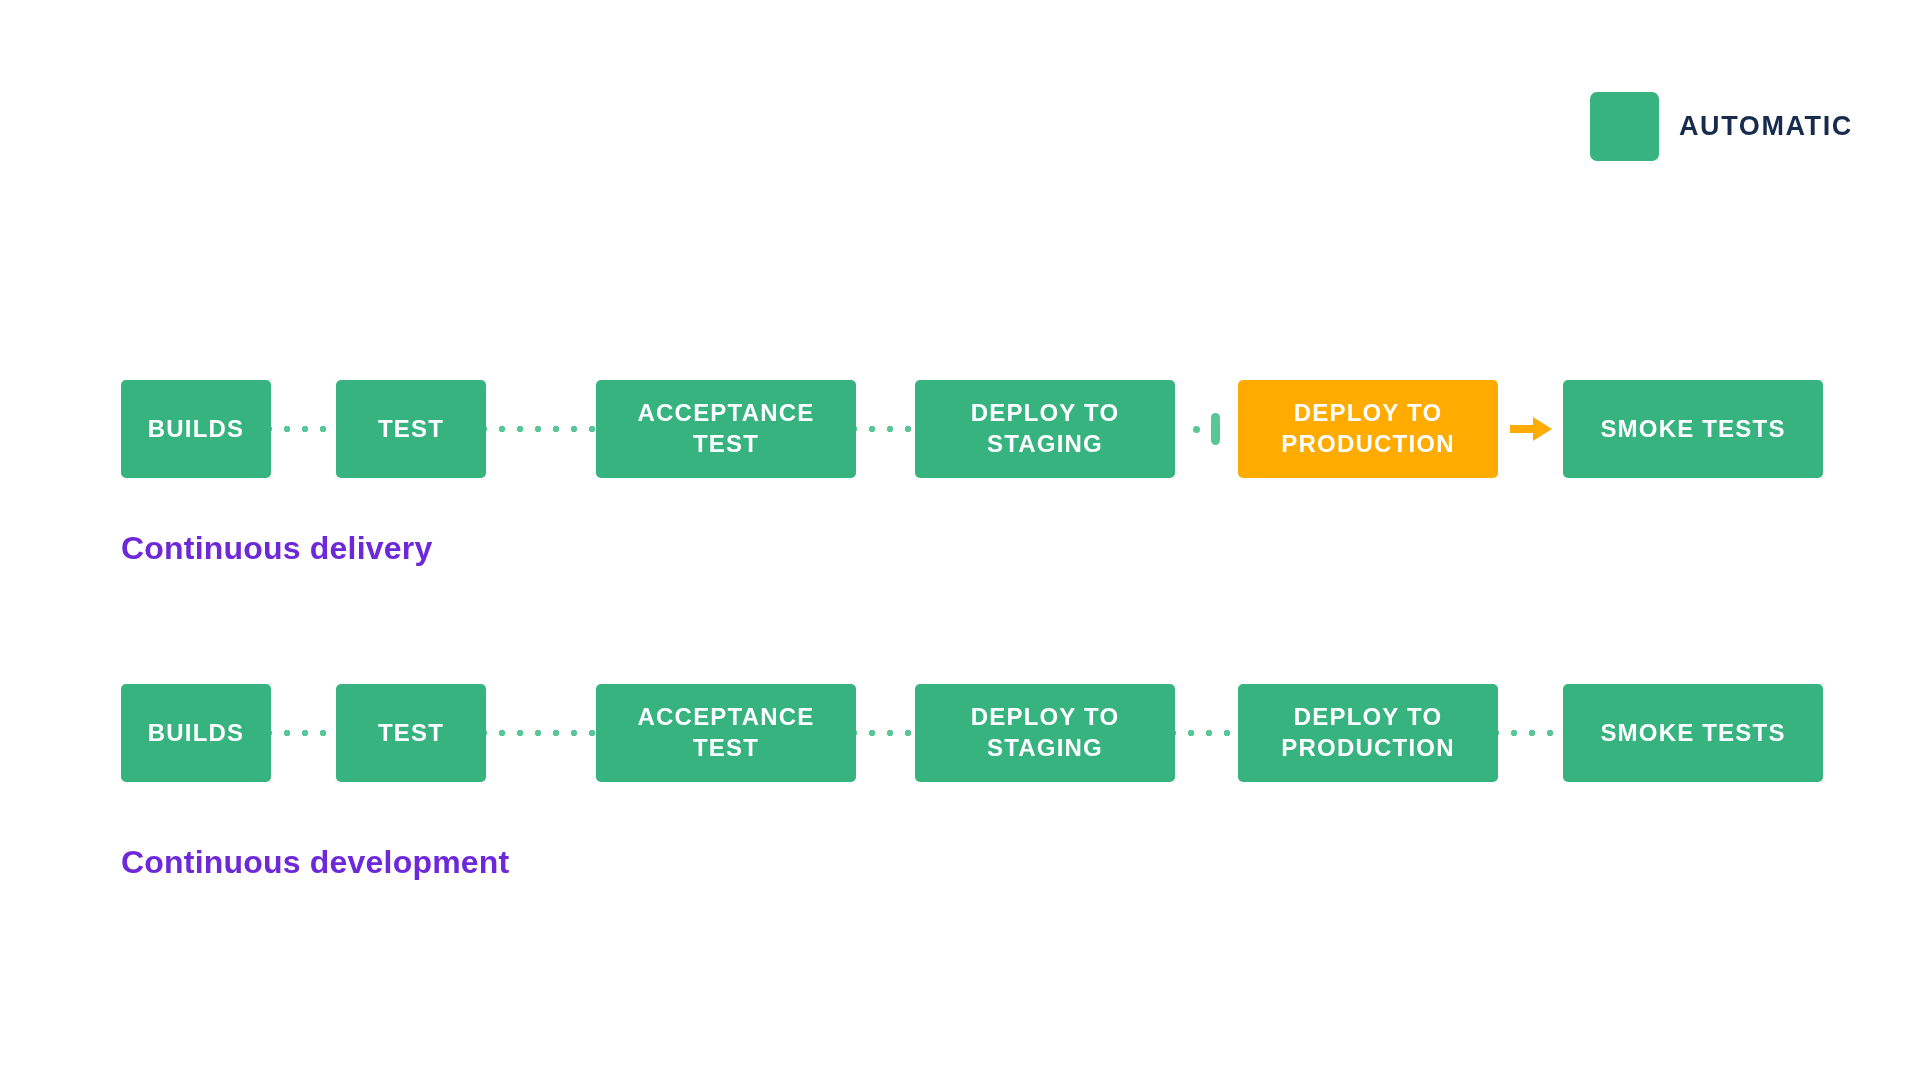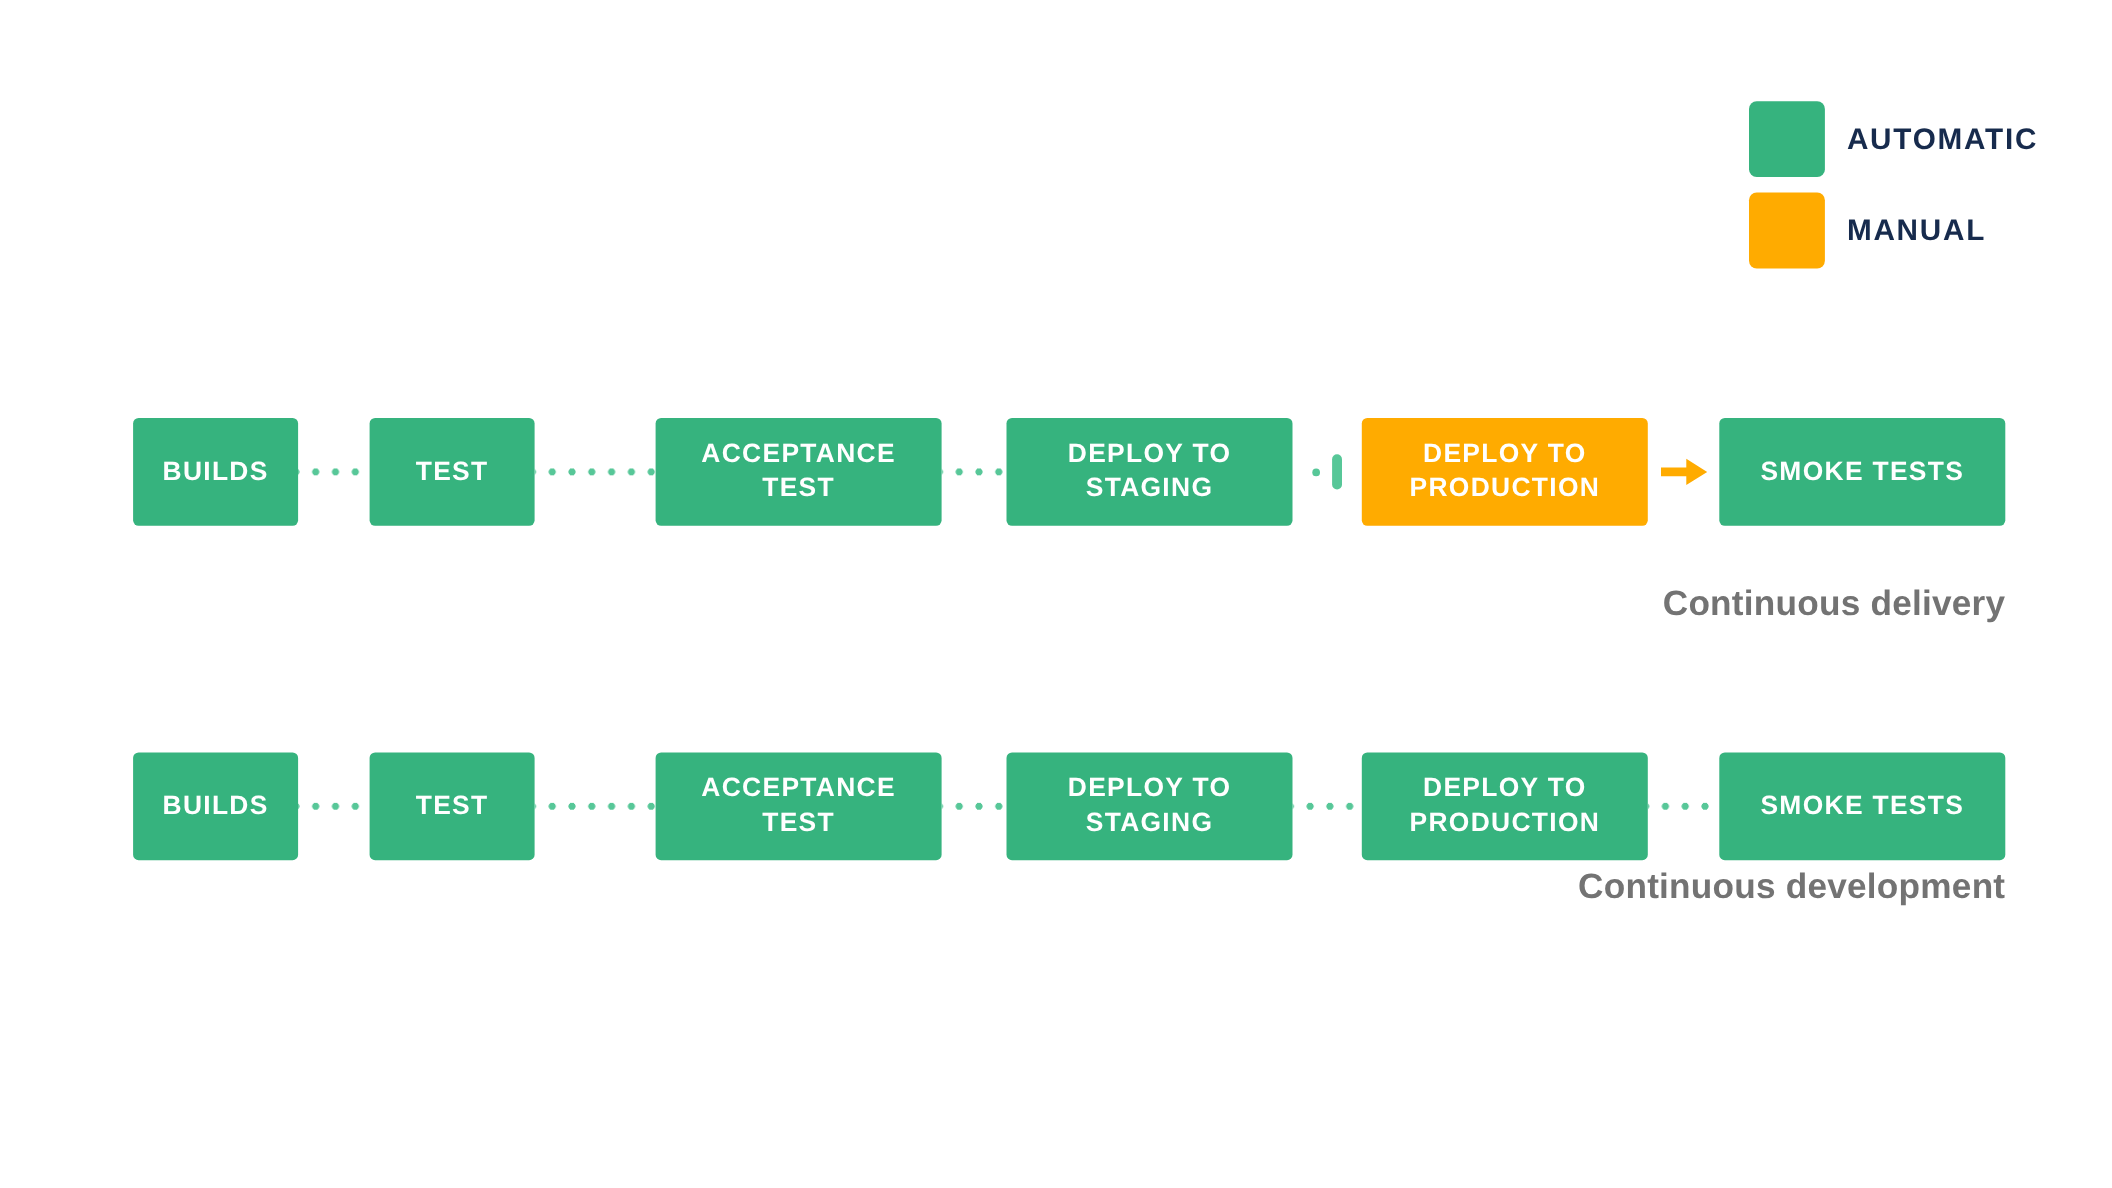--- a/index.html
+++ b/index.html
@@ -65,10 +65,6 @@
       <div class="swatch swatch-automatic"></div>
       <div class="legend-label">AUTOMATIC</div>
     </div>
-    <div class="legend-item">
-      <div class="swatch swatch-manual"></div>
-      <div class="legend-label">MANUAL</div>
-    </div>
   </div>
 
   <div class="row row-1">

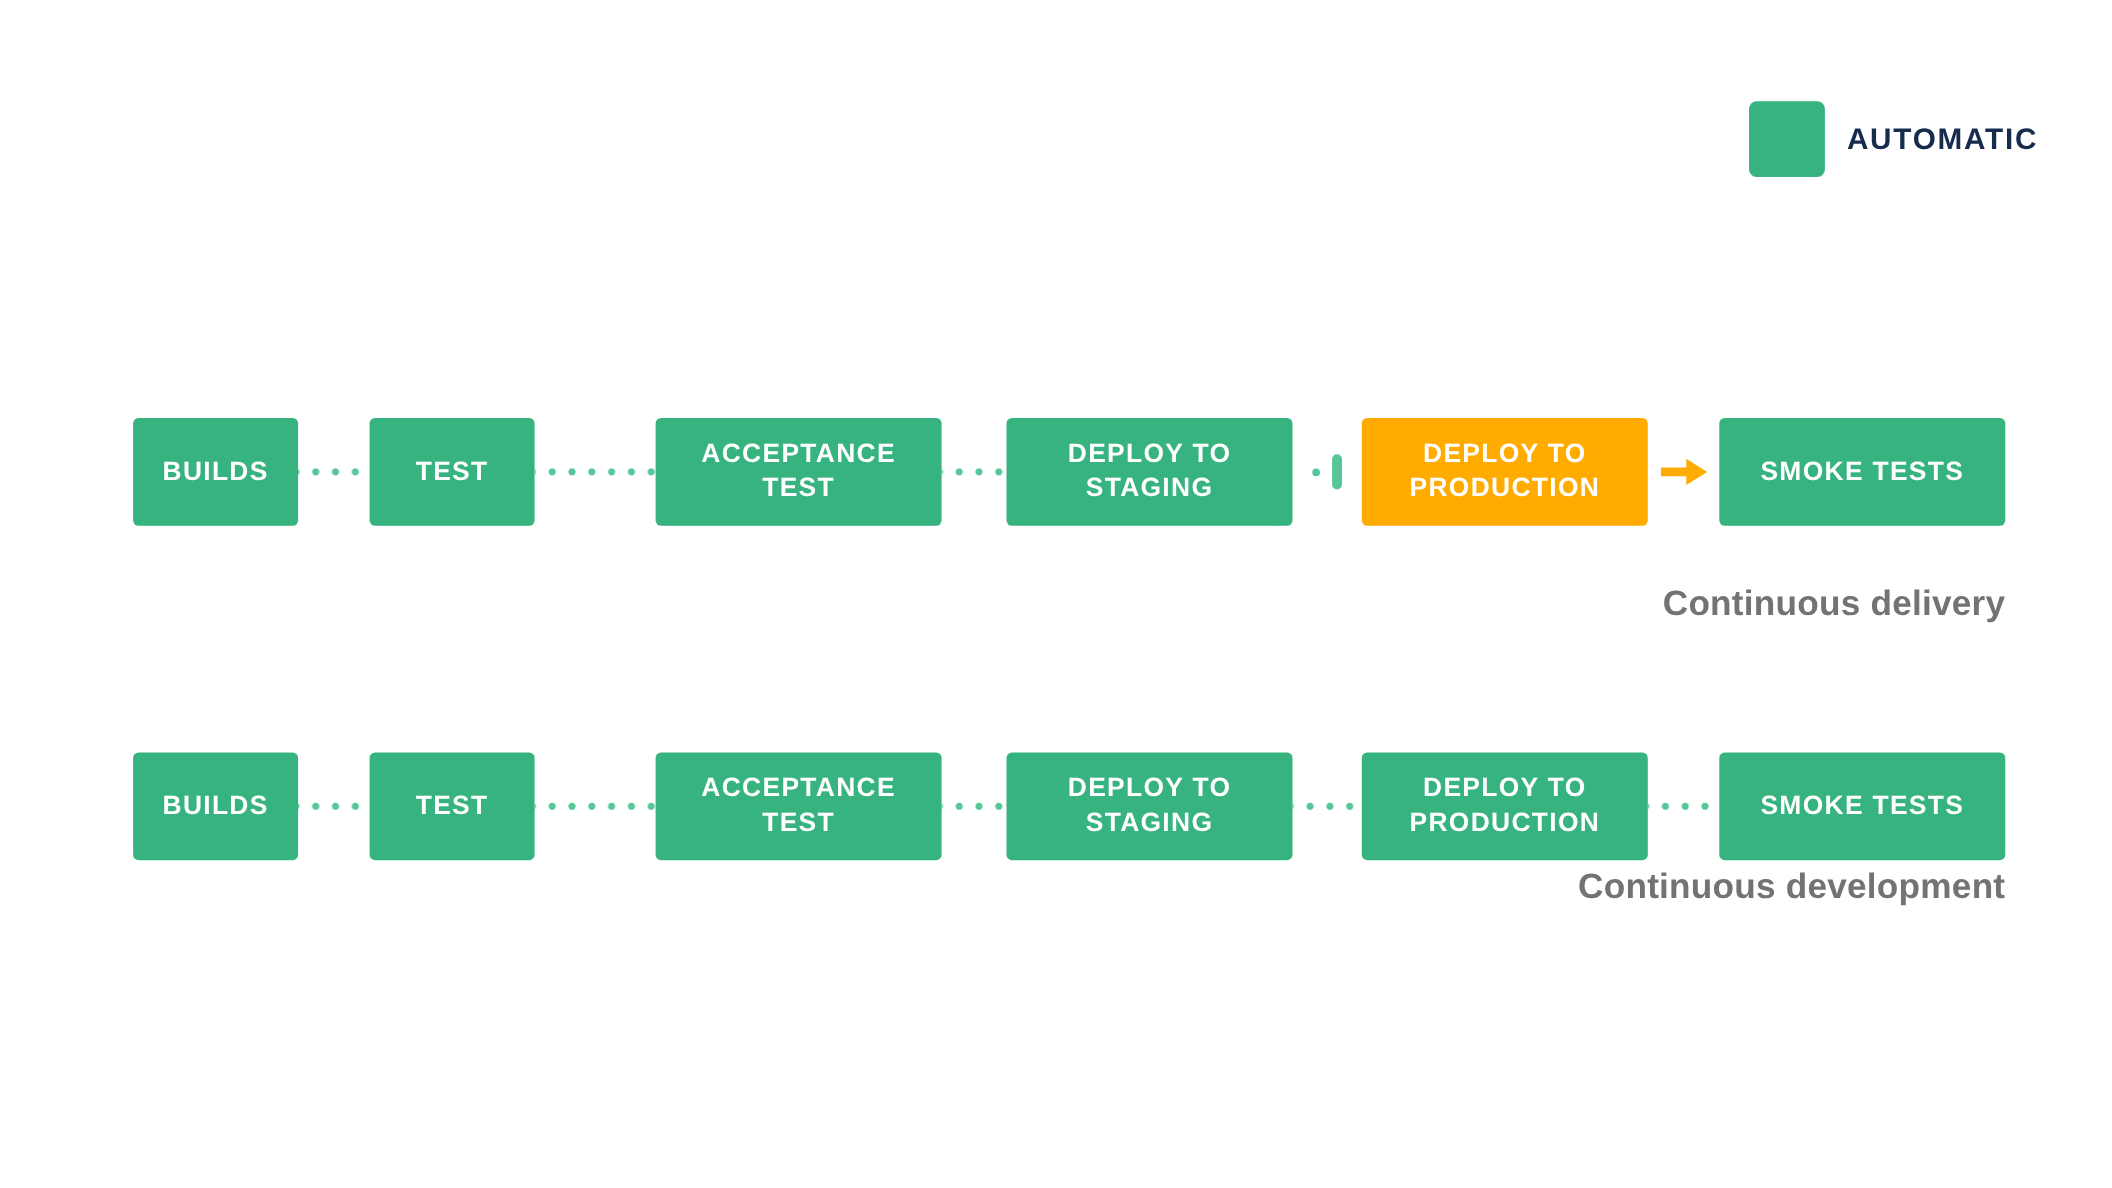--- a/index.html
+++ b/index.html
@@ -41,8 +41,8 @@
 
   
   .caption {
-    position:absolute; left:121px; width:1702px; text-align:right;
-    color:#737373; font-size:32px; font-weight:bold; letter-spacing:0.2px;
+    position:absolute; left:121px; width:1702px; text-align:left;
+    color:#6d28d9; font-size:32px; font-weight:bold; letter-spacing:0.2px;
   }
   .caption-1 { top:530px; }
   .caption-2 { top:787px; }

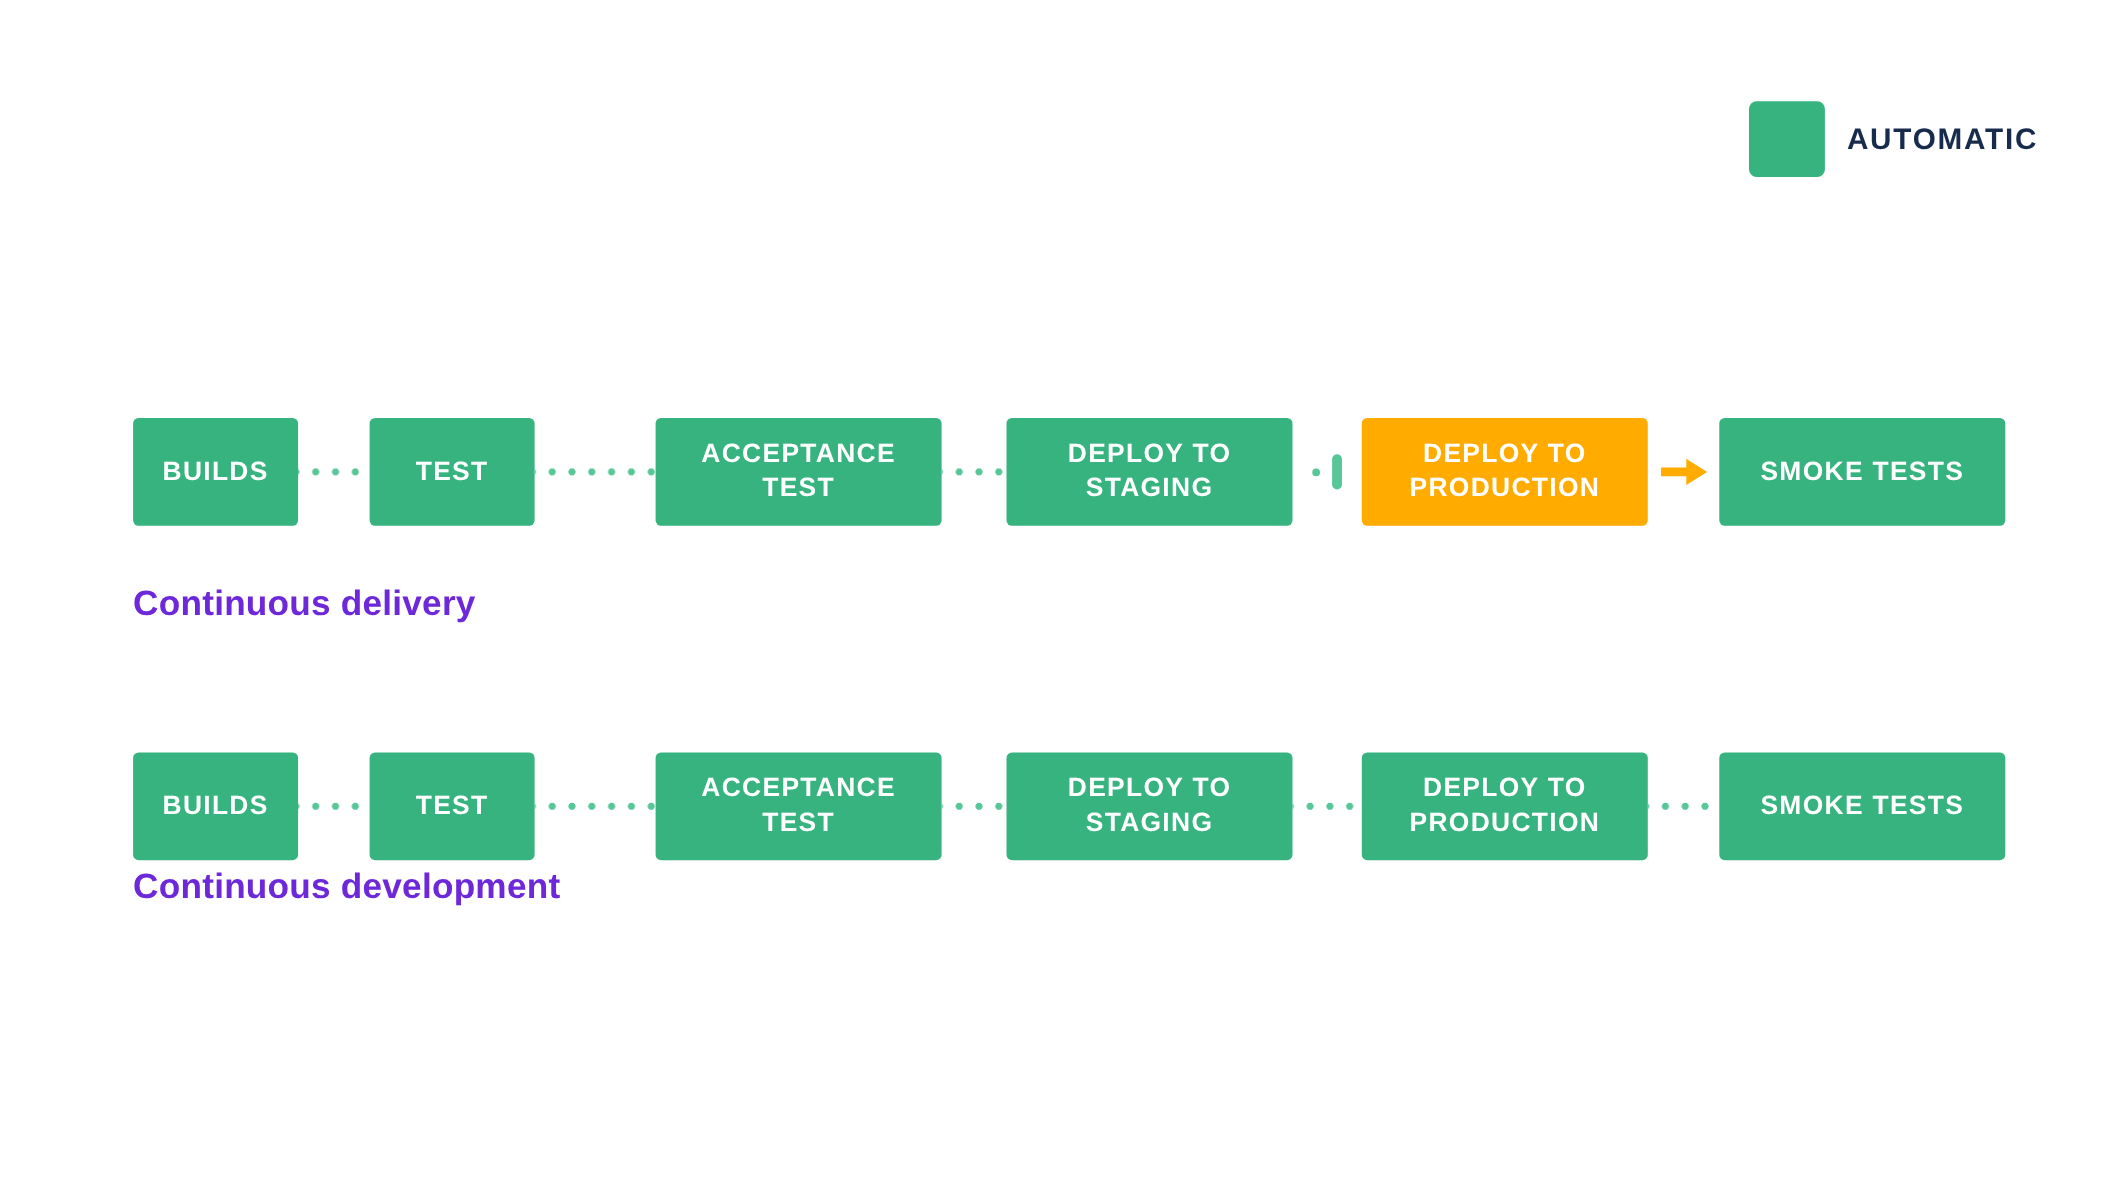--- a/index.html
+++ b/index.html
@@ -45,7 +45,7 @@
     color:#6d28d9; font-size:32px; font-weight:bold; letter-spacing:0.2px;
   }
   .caption-1 { top:530px; }
-  .caption-2 { top:787px; }
+  .caption-2 { top:844px; }
 
   
   .legend { position:absolute; left:1590px; top:92px; }

